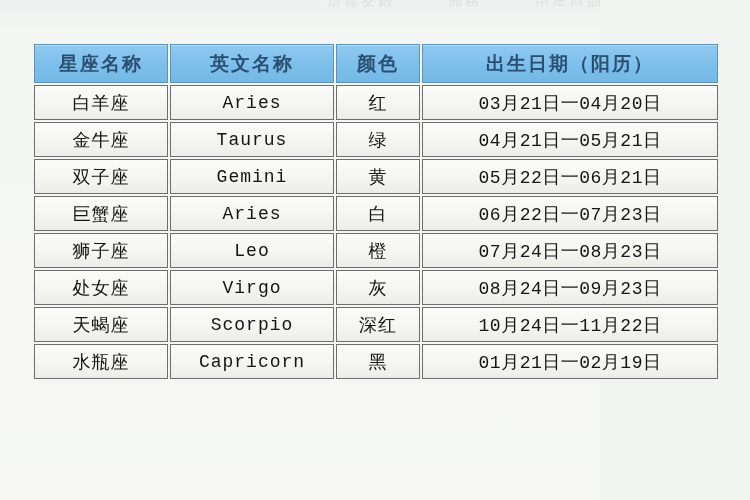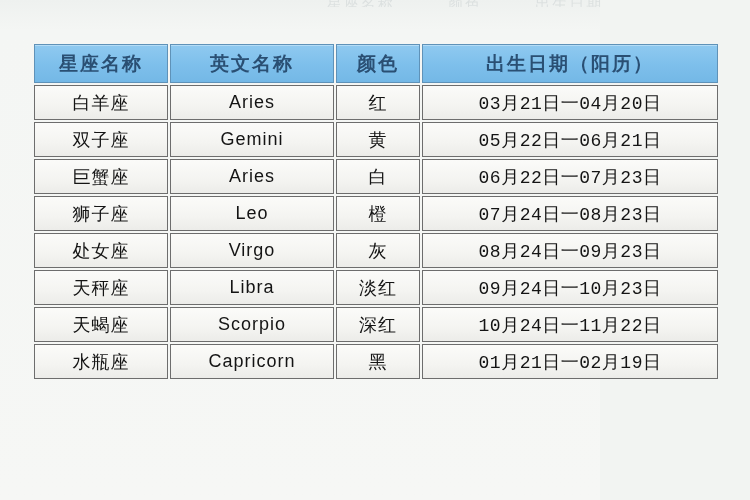--- a/index.html
+++ b/index.html
@@ -95,7 +95,7 @@
   }
 
   td.en {
-    font-family: Liberation Sans, sans-serif;
+    font-family: Liberation Mono, monospace;
     font-size: 16px;
     letter-spacing: 1px;
   }

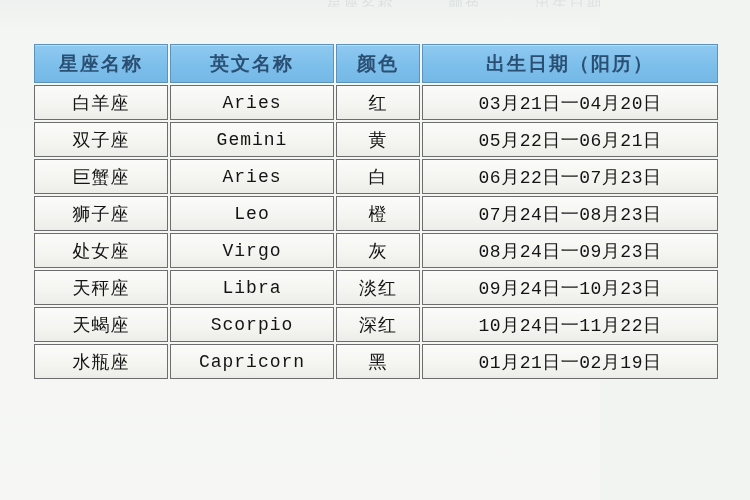--- a/index.html
+++ b/index.html
@@ -147,6 +147,12 @@
             <td class="date">03月21日一04月20日</td>
           </tr>
           <tr>
+            <td class="cn">金牛座</td>
+            <td class="en">Taurus</td>
+            <td class="color">绿</td>
+            <td class="date">04月21日一05月21日</td>
+          </tr>
+          <tr>
             <td class="cn">双子座</td>
             <td class="en">Gemini</td>
             <td class="color">黄</td>

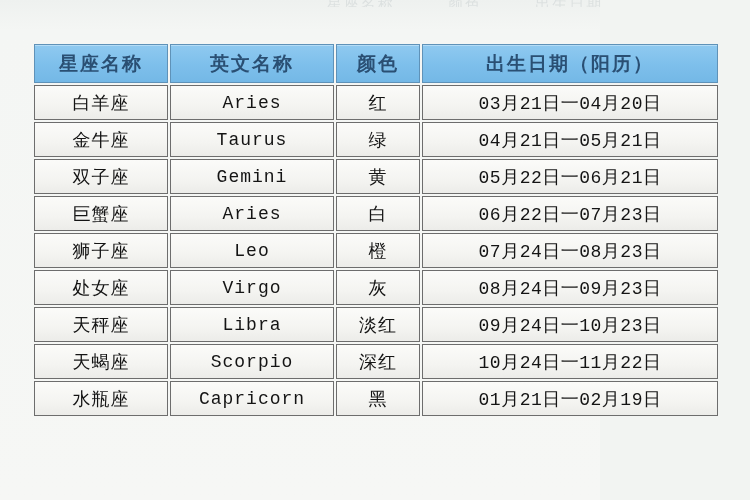--- a/index.html
+++ b/index.html
@@ -177,12 +177,6 @@
             <td class="date">08月24日一09月23日</td>
           </tr>
           <tr>
-            <td class="cn">天秤座</td>
-            <td class="en">Libra</td>
-            <td class="color">淡红</td>
-            <td class="date">09月24日一10月23日</td>
-          </tr>
-          <tr>
             <td class="cn">天蝎座</td>
             <td class="en">Scorpio</td>
             <td class="color">深红</td>

